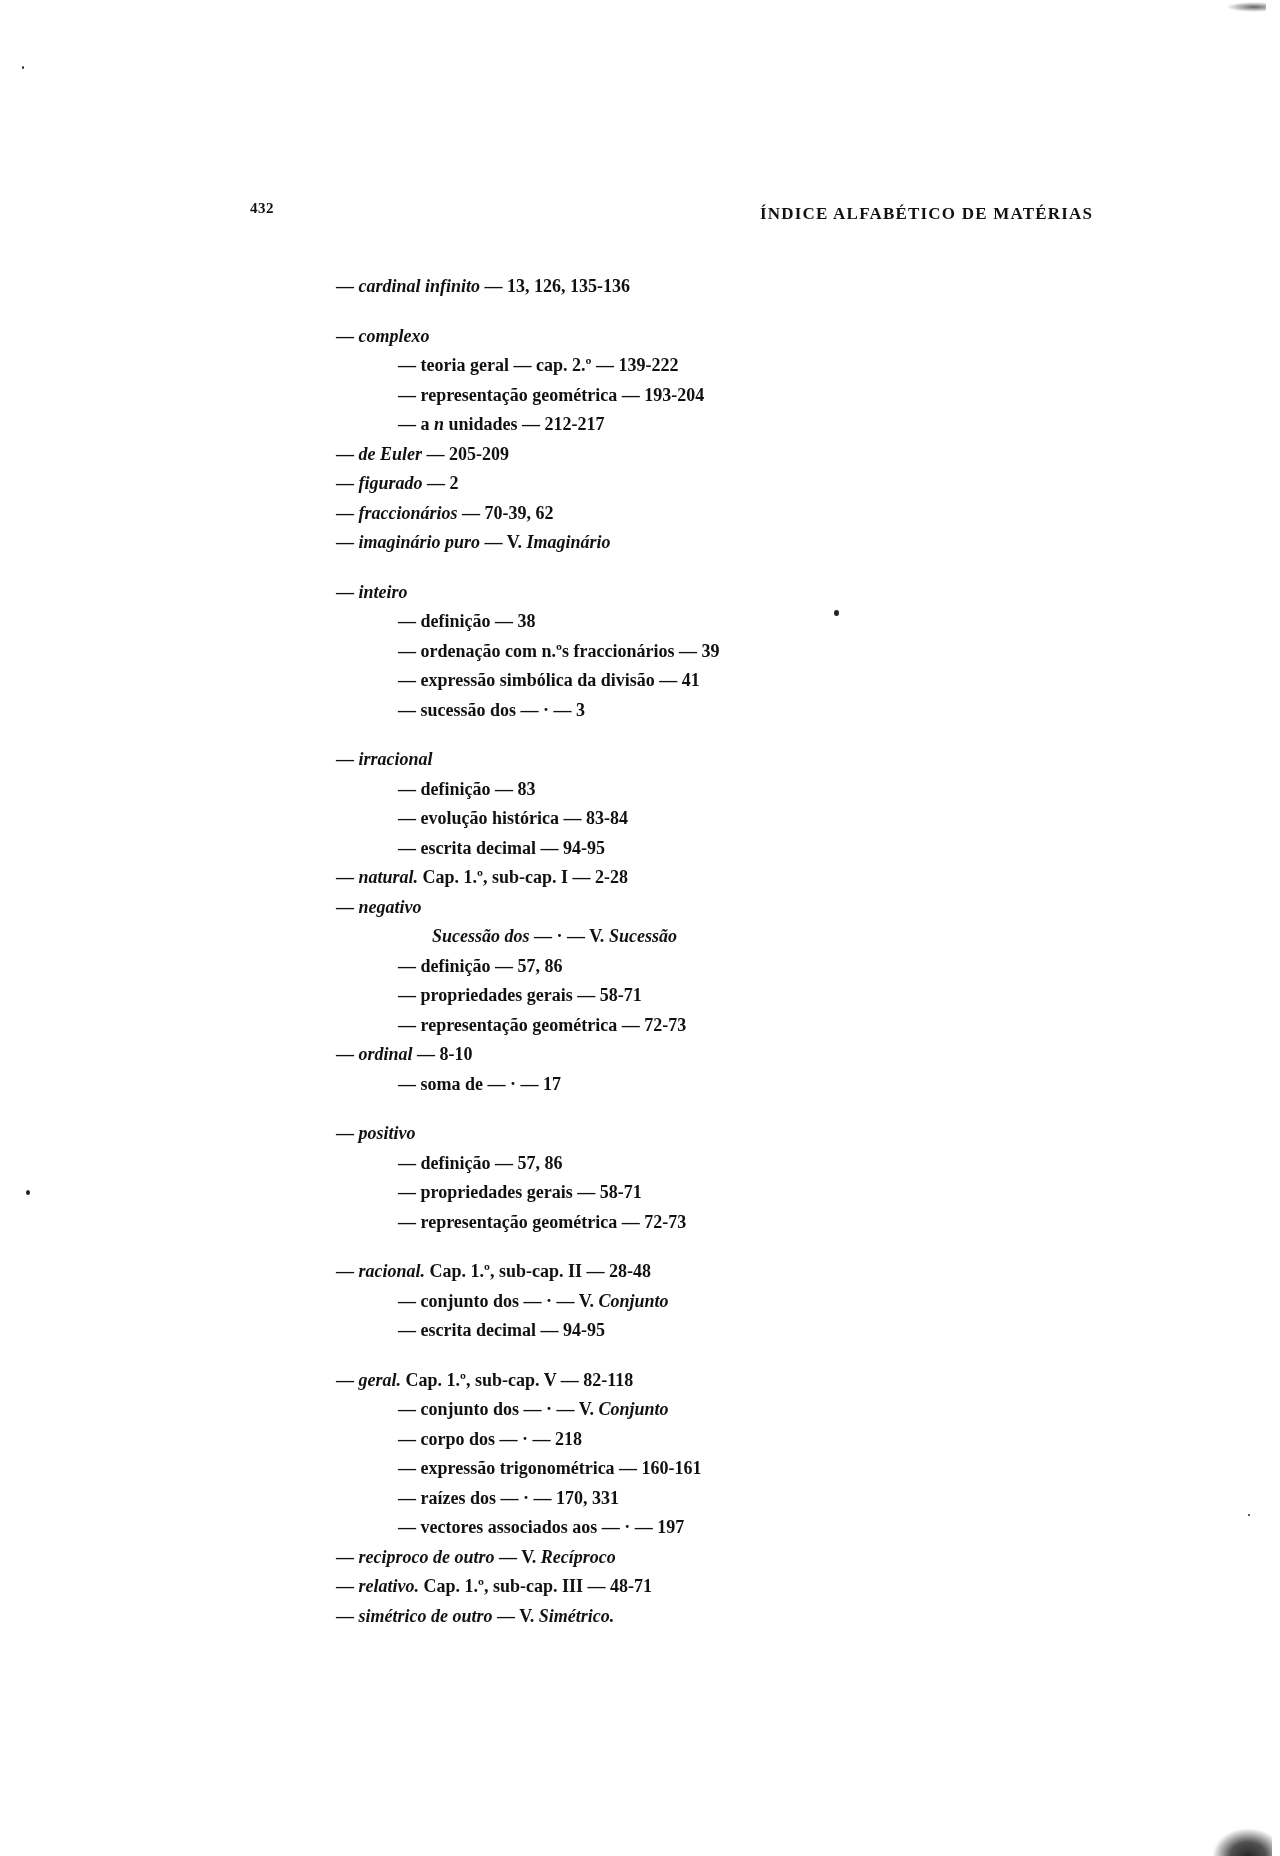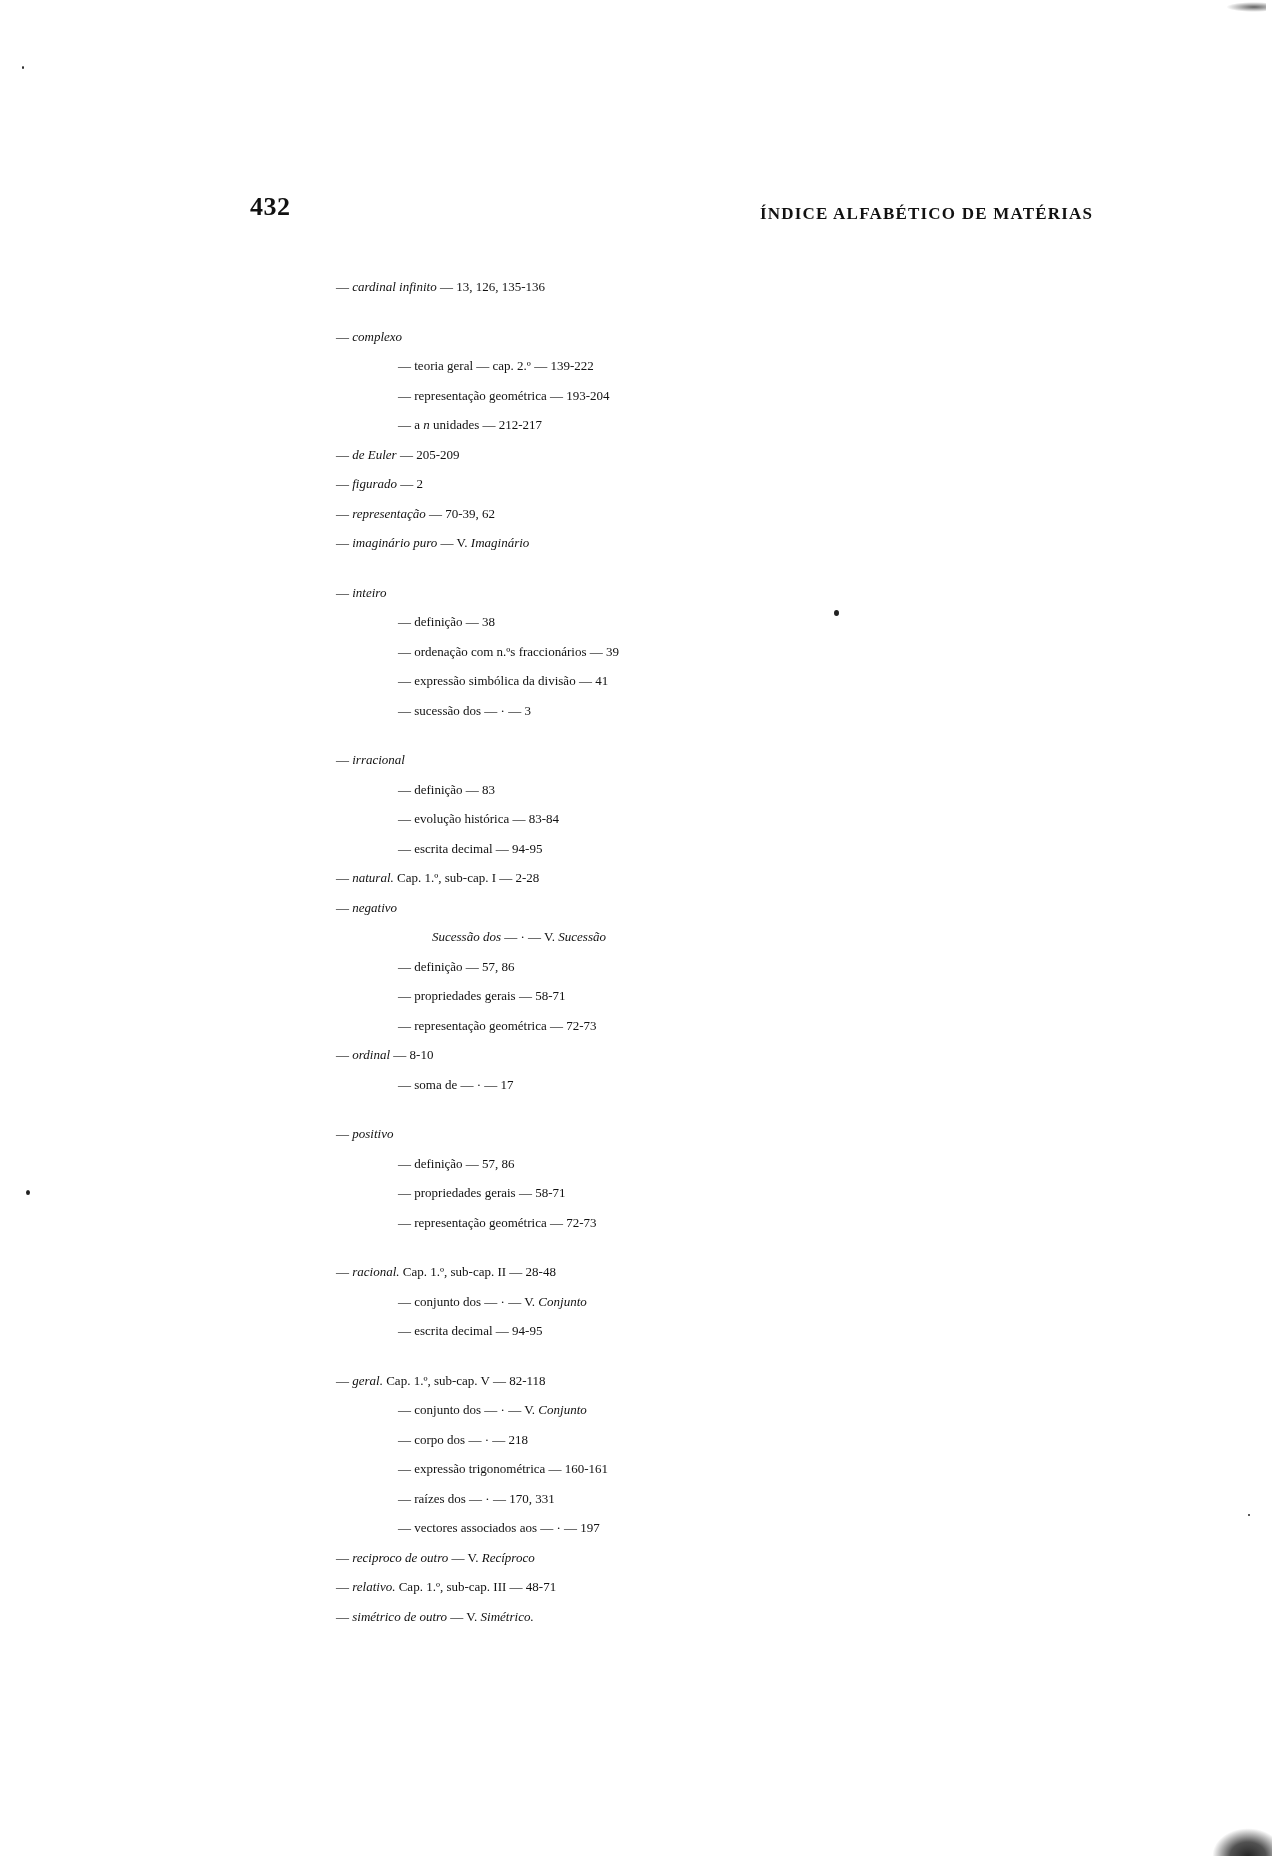--- a/index.html
+++ b/index.html
@@ -5,7 +5,7 @@
     html, body { margin: 0; padding: 0; background: #ffffff; }
     body { width: 1280px; height: 1856px; position: relative; overflow: hidden;
            font-family: "Liberation Serif", "DejaVu Serif", serif; color: #111; }
-    .page-number { position: absolute; left: 250px; top: 192px; font-size: 26px; font-weight: bold; letter-spacing: 0.5px; }
+    .page-number { position: absolute; left: 250px; top: 200px; font-size: 15px; font-weight: bold; letter-spacing: 0.5px; }
     .running-head { position: absolute; left: 760px; top: 204px; font-size: 17px; font-weight: bold; letter-spacing: 1.2px; font-variant: small-caps; }
     .index { position: absolute; left: 336px; top: 272px; width: 700px; }
     .line { font-size: 13px; font-weight: normal; line-height: 29.5px; white-space: nowrap; }

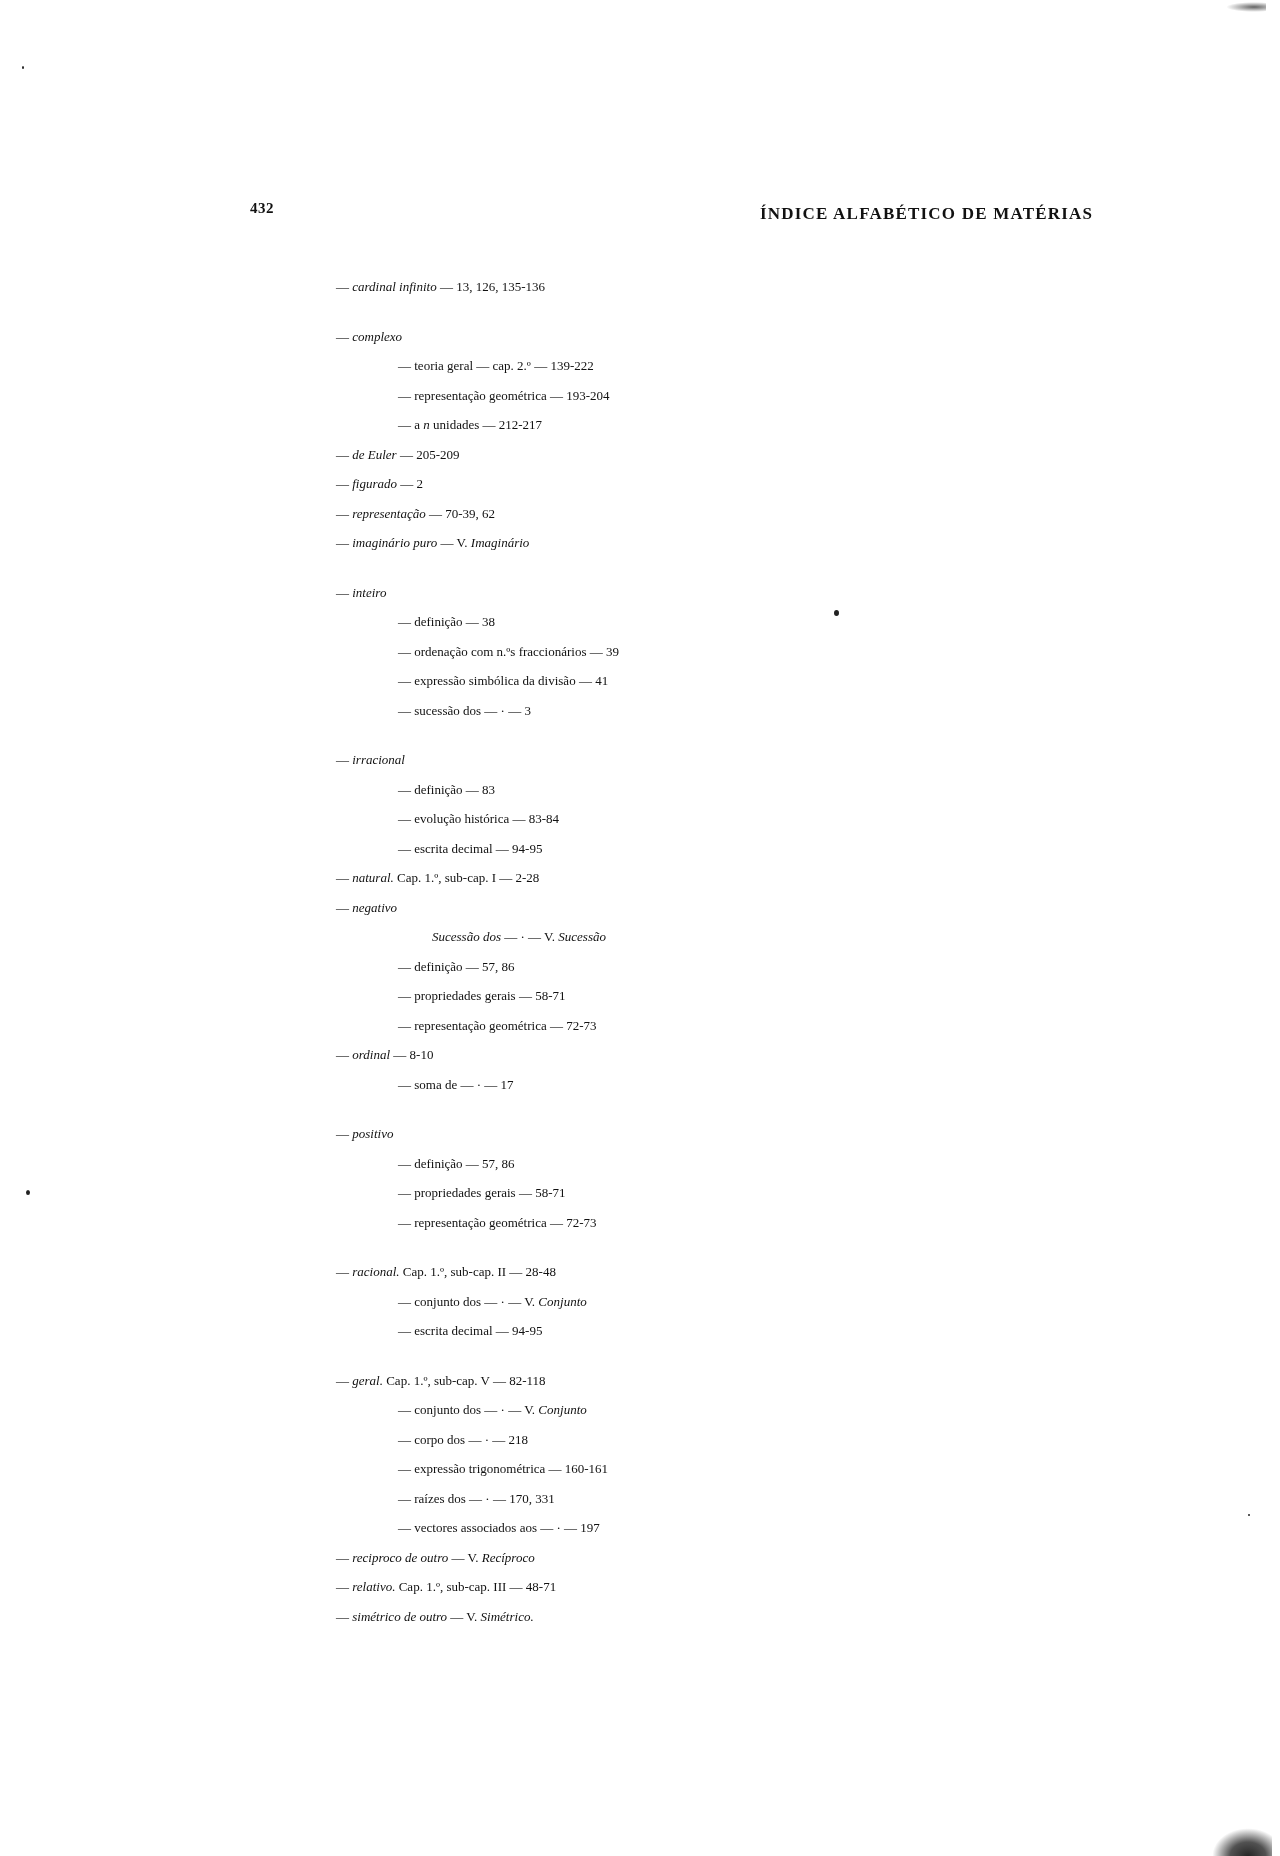--- a/index.html
+++ b/index.html
@@ -8,7 +8,7 @@
     .page-number { position: absolute; left: 250px; top: 200px; font-size: 15px; font-weight: bold; letter-spacing: 0.5px; }
     .running-head { position: absolute; left: 760px; top: 204px; font-size: 17px; font-weight: bold; letter-spacing: 1.2px; font-variant: small-caps; }
     .index { position: absolute; left: 336px; top: 272px; width: 700px; }
-    .line { font-size: 13px; font-weight: normal; line-height: 29.5px; white-space: nowrap; }
+    .line { font-size: 18px; font-weight: bold; line-height: 29.5px; white-space: nowrap; }
     .line.main { padding-left: 0; }
     .line.sub { padding-left: 62px; }
     .line.cont { padding-left: 96px; }

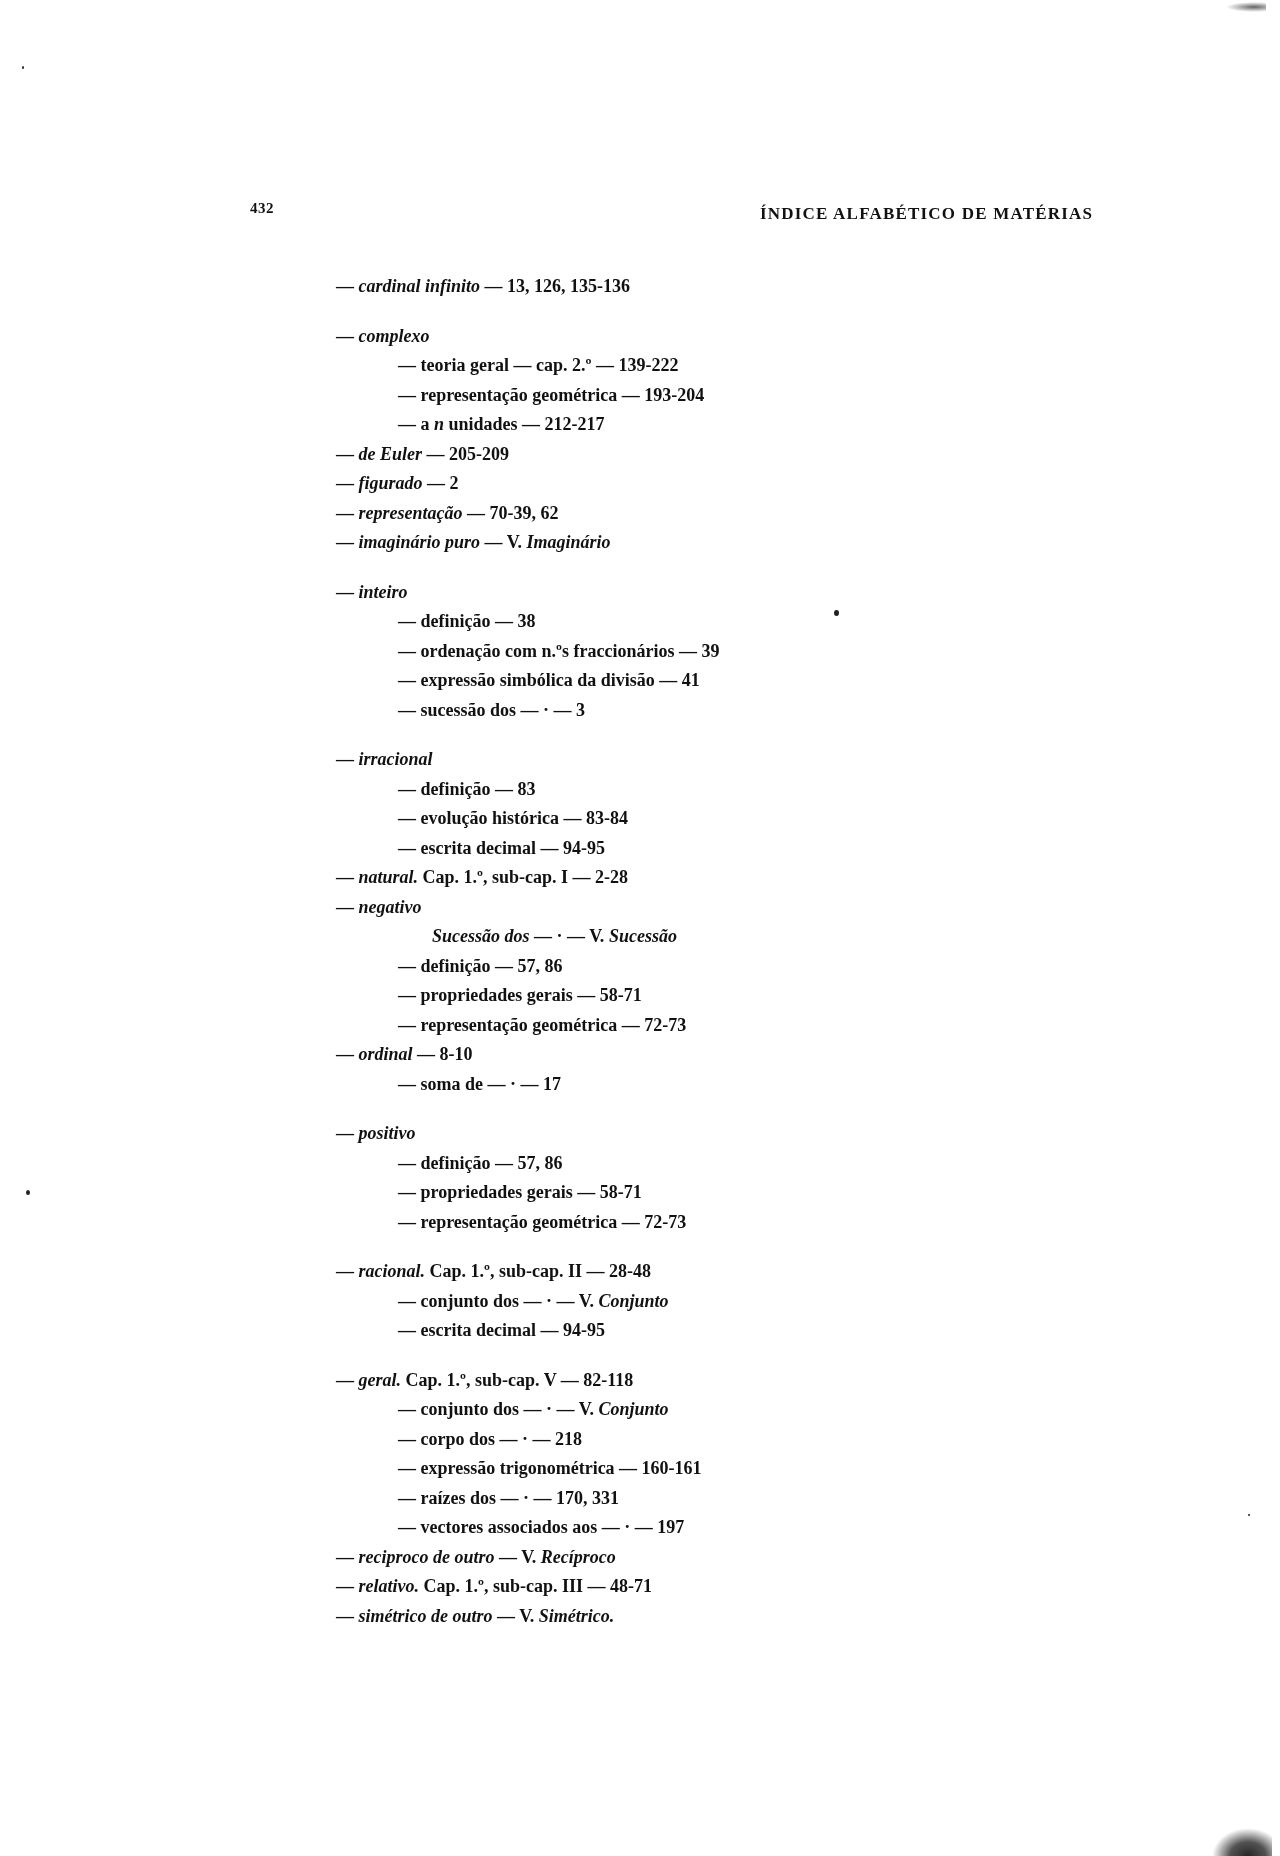--- a/index.html
+++ b/index.html
@@ -35,7 +35,7 @@
       <div class="line sub"><span>— a </span><span class="it">n</span><span> unidades — 212-217</span></div>
       <div class="line main"><span>— </span><span class="it">de Euler</span><span> — 205-209</span></div>
       <div class="line main"><span>— </span><span class="it">figurado</span><span> — 2</span></div>
-      <div class="line main"><span>— </span><span class="it">representação</span><span> — 70-39, 62</span></div>
+      <div class="line main"><span>— </span><span class="it">fraccionários</span><span> — 70-39, 62</span></div>
       <div class="line main"><span>— </span><span class="it">imaginário puro</span><span> — V. </span><span class="it">Imaginário</span></div>
       <div class="line main gap"><span>— </span><span class="it">inteiro</span></div>
       <div class="line sub"><span>— definição — 38</span></div>

